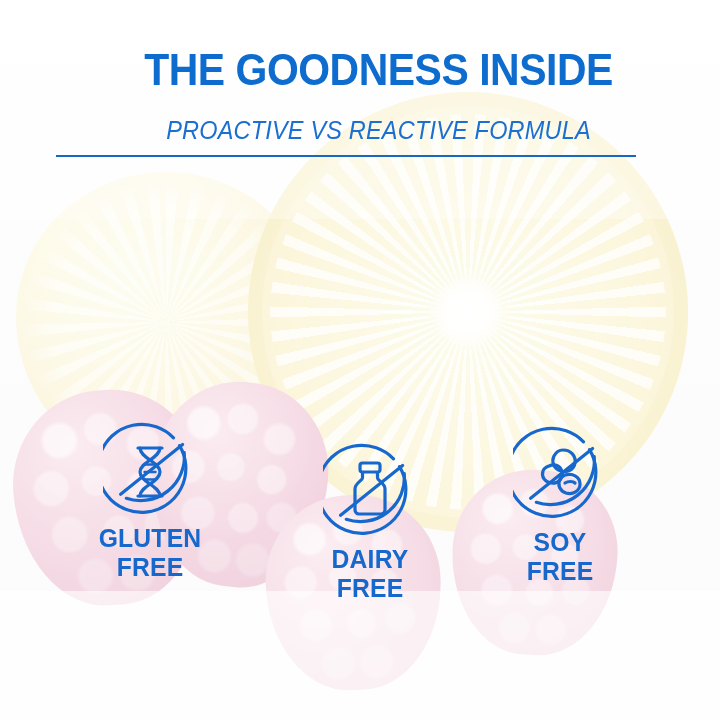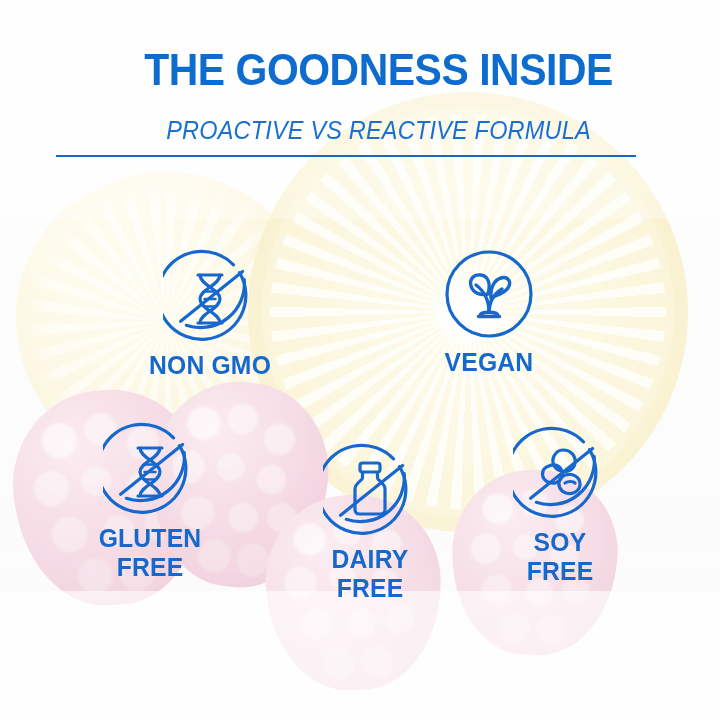--- a/index.html
+++ b/index.html
@@ -234,25 +234,6 @@
     <div class="rule"></div>
   </div>
 
-  <div class="badge badge-nongmo">
-    <svg class="ring" width="94" height="94" viewBox="0 0 94 94">
-      <path d="M70.5 16.8 A44 44 0 1 0 76.5 24.6" fill="none" stroke="#1668cd" stroke-width="3.2" stroke-linecap="round"></path>
-      <path d="M81.2 31.5 A44 44 0 0 1 23.3 77.3" fill="none" stroke="#1668cd" stroke-width="3.2" stroke-linecap="round"></path>
-      <line x1="17.6" y1="73.2" x2="79.6" y2="23.4" stroke="#1668cd" stroke-width="3.2" stroke-linecap="round"></line>
-      <g fill="none" stroke="#1668cd" stroke-width="3.2" stroke-linecap="round">
-        <path d="M37 27 C37 37, 57 41, 57 51 C57 61, 37 65, 37 75"></path>
-        <path d="M57 27 C57 37, 37 41, 37 51 C37 61, 57 65, 57 75"></path>
-        <line x1="35" y1="27" x2="59" y2="27"></line>
-        <line x1="35" y1="75" x2="59" y2="75"></line>
-      </g>
-      <g stroke="#1668cd" stroke-width="2.4" stroke-linecap="round">
-        <line x1="41.5" y1="43.5" x2="52.5" y2="43.5"></line>
-        <line x1="41.5" y1="51" x2="52.5" y2="51"></line>
-        <line x1="41.5" y1="58.5" x2="52.5" y2="58.5"></line>
-      </g>
-    </svg>
-    <div class="label">NON GMO</div>
-  </div>
 
   <div class="badge badge-vegan">
     <svg class="ring" width="90" height="90" viewBox="0 0 90 90">

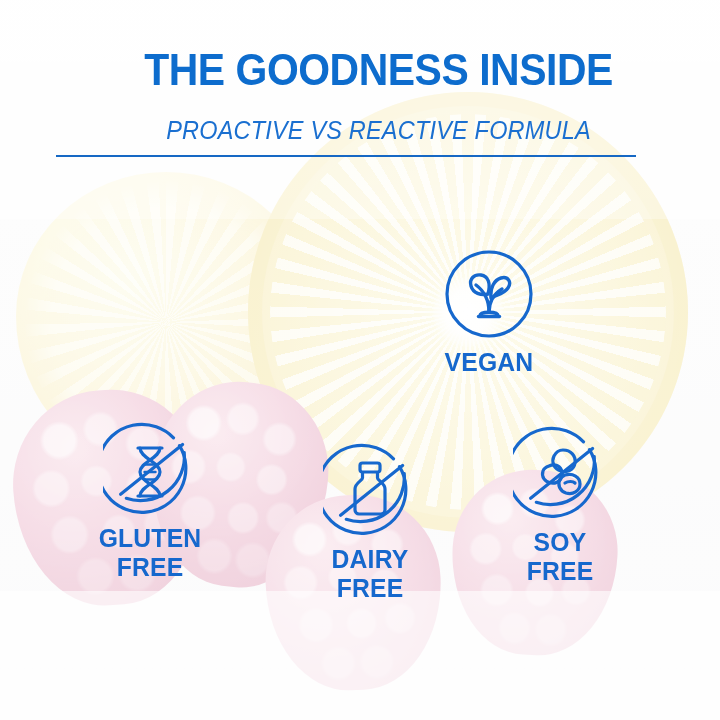--- a/index.html
+++ b/index.html
@@ -235,20 +235,6 @@
   </div>
 
 
-  <div class="badge badge-vegan">
-    <svg class="ring" width="90" height="90" viewBox="0 0 90 90">
-      <circle cx="45" cy="45" r="42" fill="none" stroke="#1668cd" stroke-width="3.2"></circle>
-      <g fill="none" stroke="#1668cd" stroke-width="3.4" stroke-linecap="round" stroke-linejoin="round">
-        <path d="M45 63 C45 50, 40 42, 32 36"></path>
-        <path d="M45 63 C45 53, 50 45, 58 40"></path>
-        <path d="M44 45 C37 47, 29 44, 27 37 C25 30, 30 25, 37 26 C44 27, 47 34, 44 45 Z"></path>
-        <path d="M47 49 C52 46, 60 45, 64 39 C68 33, 64 27, 57 29 C50 31, 46 39, 47 49 Z"></path>
-        <path d="M36 67 C36 62, 54 62, 54 67"></path>
-        <line x1="34.5" y1="67.5" x2="55.5" y2="67.5"></line>
-      </g>
-    </svg>
-    <div class="label">VEGAN</div>
-  </div>
 
   <div class="badge badge-gluten">
     <svg class="ring" width="94" height="94" viewBox="0 0 94 94">

